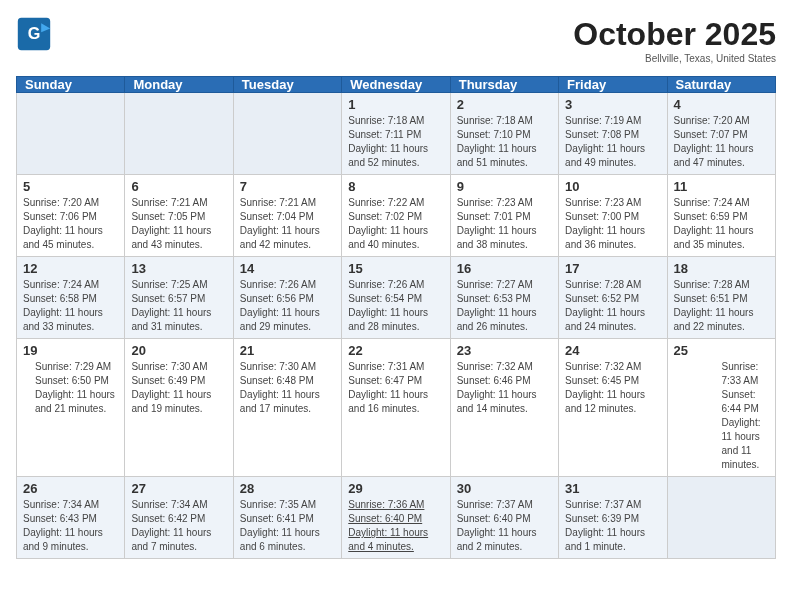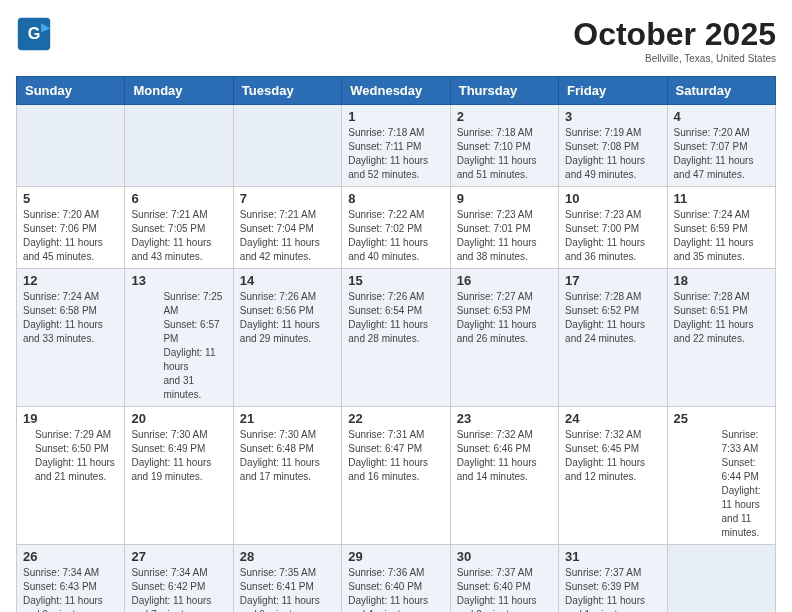--- a/index.html
+++ b/index.html
@@ -54,7 +54,7 @@
       background: #2a6db5;
       color: #fff;
       text-align: left;
-      padding: 6px 8px;
+      padding: 0 8px;
       font-size: 13px;
       border: 1px solid #1e5a9a;
     }

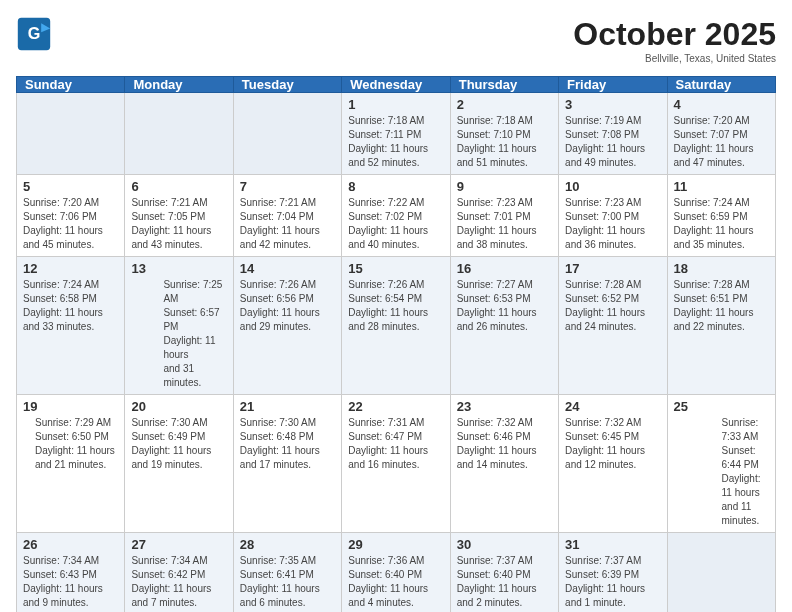--- a/index.html
+++ b/index.html
@@ -213,7 +213,7 @@
         </td>
         <td>
           <div class="day-number">13</div>
-          <div class="day-info" style="white-space: pre-line; margin-left: 32px;">Sunrise: 7:25 AM
+          <div class="day-info" style="white-space: pre-line;">Sunrise: 7:25 AM
 Sunset: 6:57 PM
 Daylight: 11 hours
 and 31 minutes.</div>

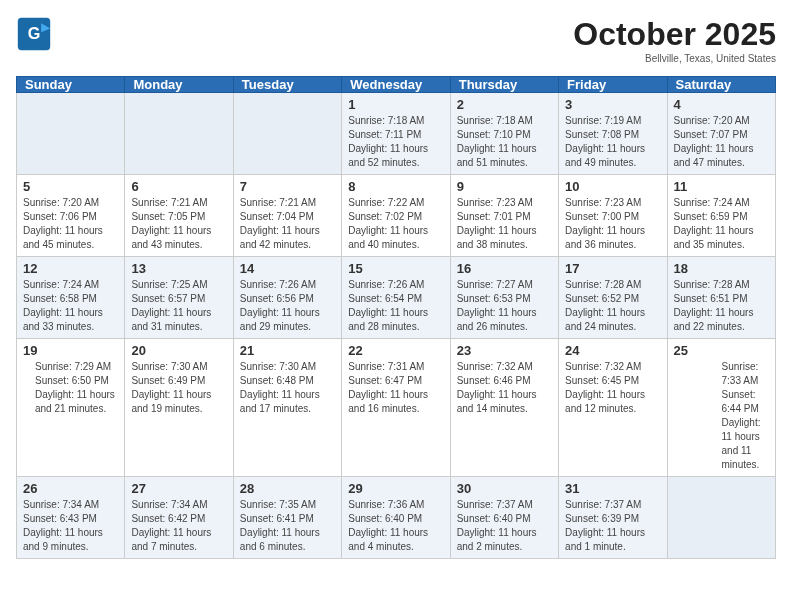--- a/index.html
+++ b/index.html
@@ -329,7 +329,7 @@
         </td>
         <td>
           <div class="day-number">29</div>
-          <div class="day-info" style="white-space: pre-line;">Sunrise: 7:36 AM
+          <div class="day-info" style="white-space: pre-line; text-decoration: underline;">Sunrise: 7:36 AM
 Sunset: 6:40 PM
 Daylight: 11 hours
 and 4 minutes.</div>

